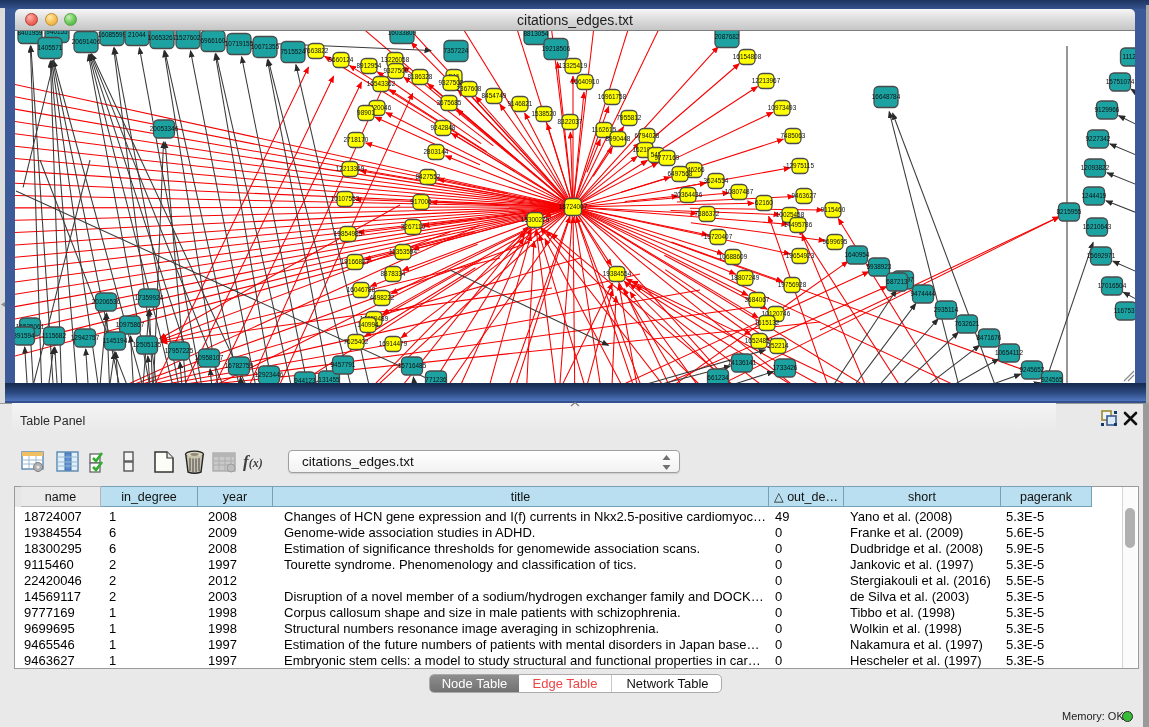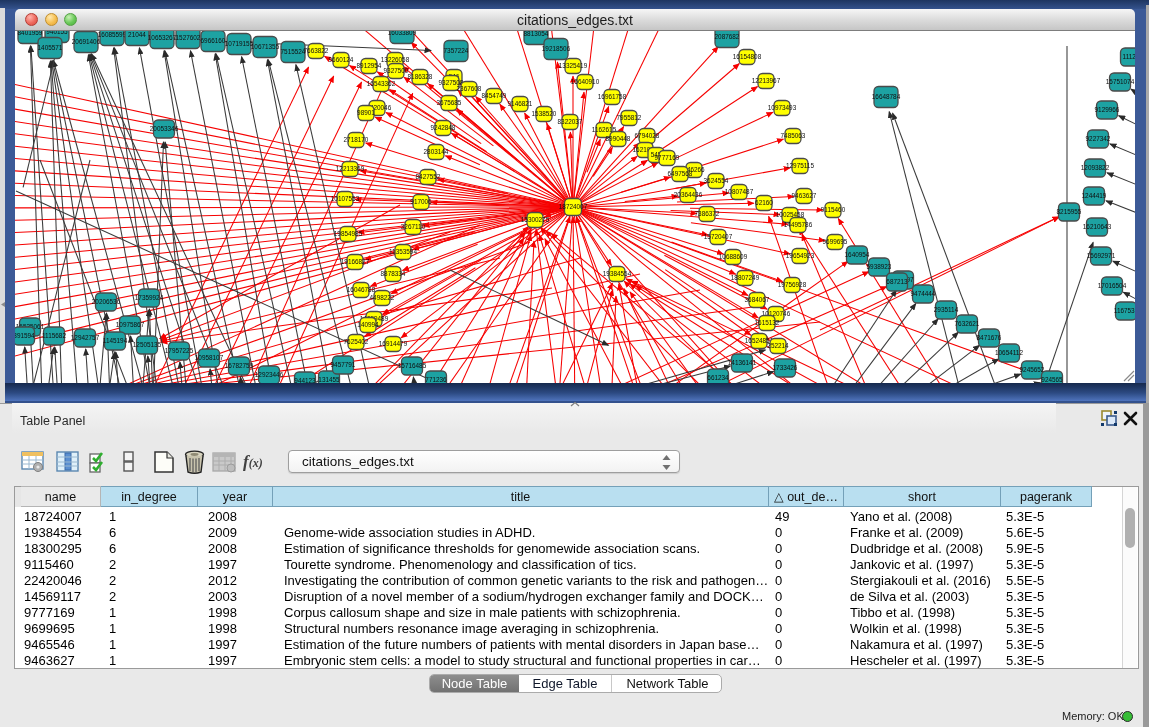--- a/index.html
+++ b/index.html
@@ -658,6 +658,7 @@
     <span style="left:10px">18724007</span>
     <span style="left:95px">1</span>
     <span style="left:194px">2008</span>
+    <span style="left:270px">Changes of HCN gene expression and I(f) currents in Nkx2.5-positive cardiomyoc…</span>
     <span style="left:761px">49</span>
     <span style="left:836px">Yano et al. (2008)</span>
     <span style="left:992px">5.3E-5</span>

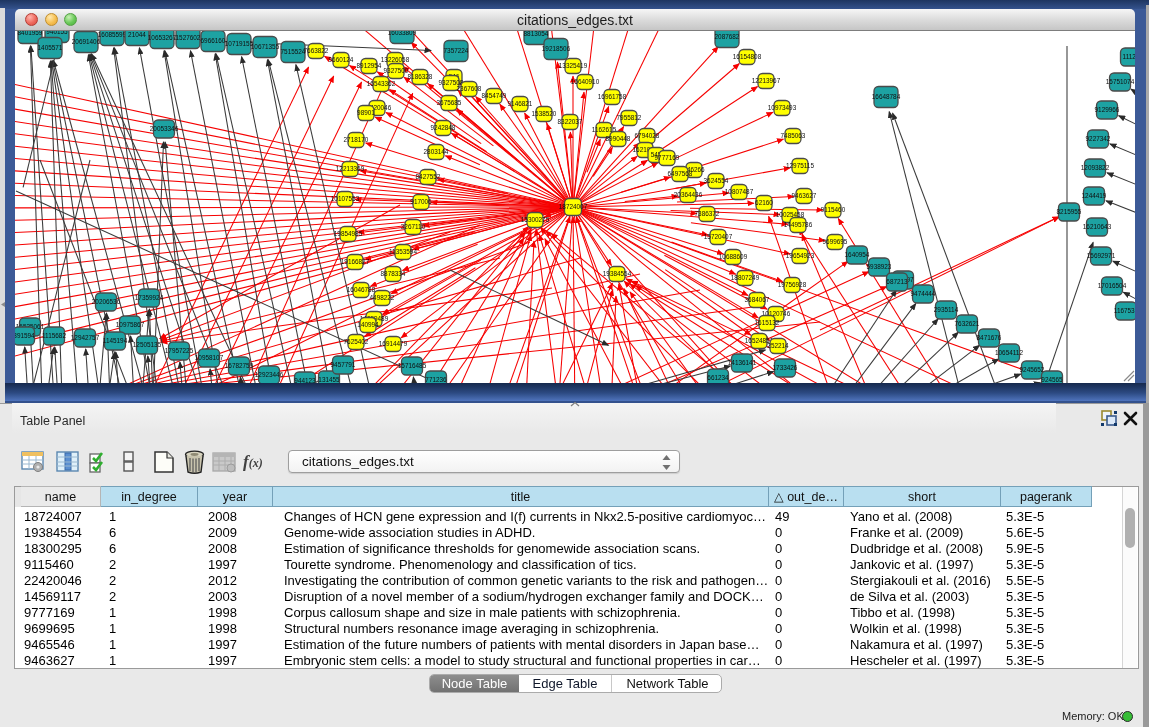--- a/index.html
+++ b/index.html
@@ -694,7 +694,6 @@
     <span style="left:10px">22420046</span>
     <span style="left:95px">2</span>
     <span style="left:194px">2012</span>
-    <span style="left:270px">Investigating the contribution of common genetic variants to the risk and pathogen…</span>
     <span style="left:761px">0</span>
     <span style="left:836px">Stergiakouli et al. (2016)</span>
     <span style="left:992px">5.5E-5</span>

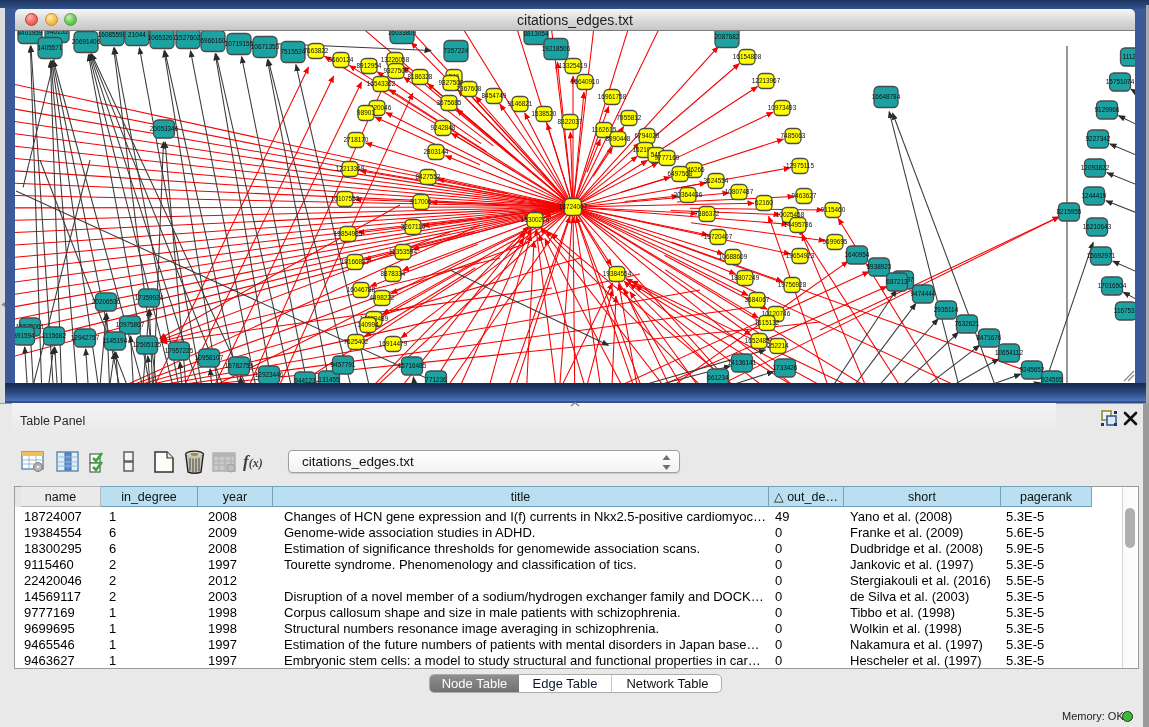--- a/index.html
+++ b/index.html
@@ -26,7 +26,7 @@
 #vthumb{position:absolute;left:1124.5px;top:508px;width:10px;height:40px;background:#b0b0b0;border-radius:5px}
 #tabs{position:absolute;left:429px;top:674px;width:293px;height:19px;border:1px solid #ababab;border-radius:5px;background:#fff;overflow:hidden}
 #tab1{position:absolute;left:0;top:0;width:89px;height:19px;background:linear-gradient(180deg,#8e8e8e,#6e6e6e);color:#fff;font-size:13px;text-align:center;line-height:18px}
-#tab2{position:absolute;left:89px;top:0;width:93px;height:19px;color:#0f172a;font-size:13px;text-align:center;line-height:18px;border-right:1px solid #c8c8c8}
+#tab2{position:absolute;left:89px;top:0;width:93px;height:19px;color:#ef4444;font-size:13px;text-align:center;line-height:18px;border-right:1px solid #c8c8c8}
 #tab3{position:absolute;left:182px;top:0;width:111px;height:19px;color:#111;font-size:13px;text-align:center;line-height:18px}
 #mem{position:absolute;left:1062px;top:710px;font-size:11px;color:#222}
 #memdot{position:absolute;left:1121.5px;top:710.5px;width:11.5px;height:11.5px;border-radius:50%;background:#36bd36;border:1.3px solid #2a2a2a}

